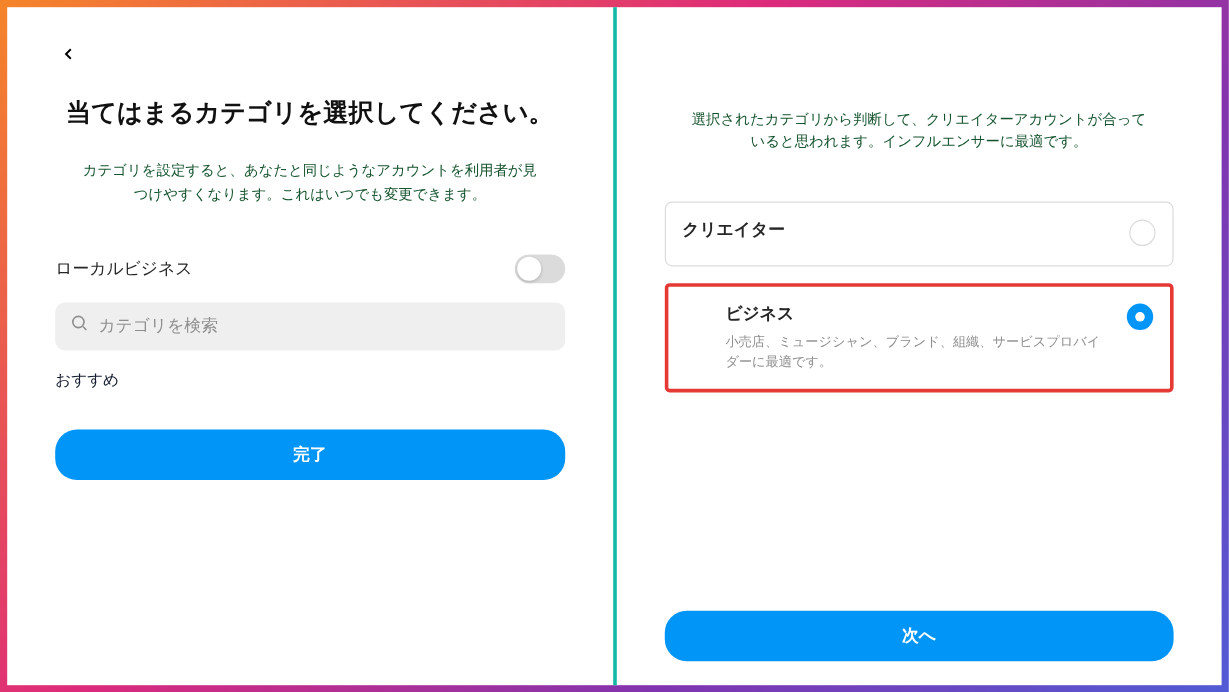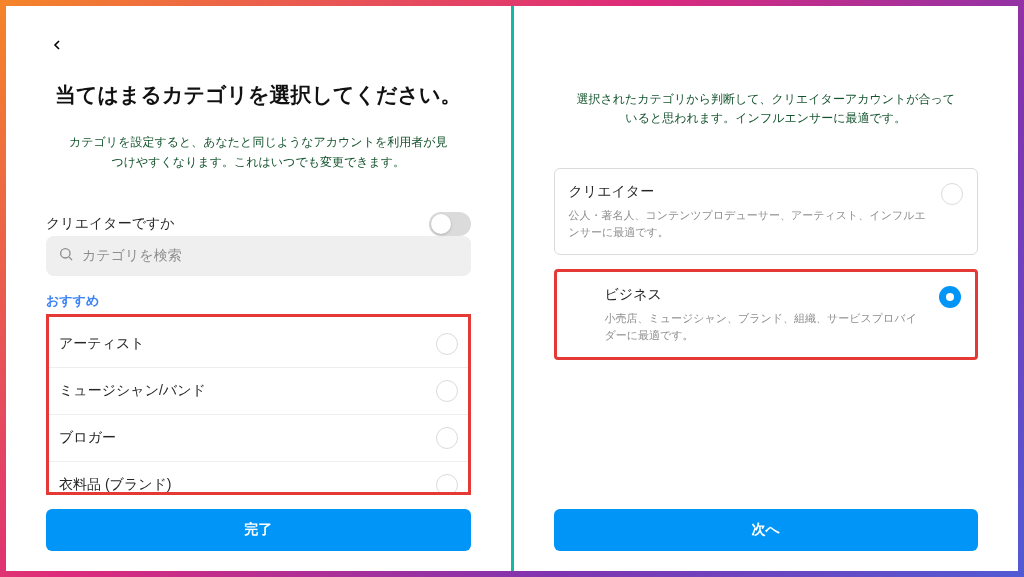--- a/index.html
+++ b/index.html
@@ -147,7 +147,7 @@
       padding-left: 48px;
     }
     .card-text { flex: 1; }
-    .card-title { font-size: 14px; font-weight: 400; color: #262626; margin-bottom: 6px; }
+    .card-title { font-size: 14px; font-weight: 700; color: #262626; margin-bottom: 6px; }
     .card-desc { font-size: 11px; color: #8e8e8e; line-height: 1.5; }
     .radio-selected {
       width: 22px;

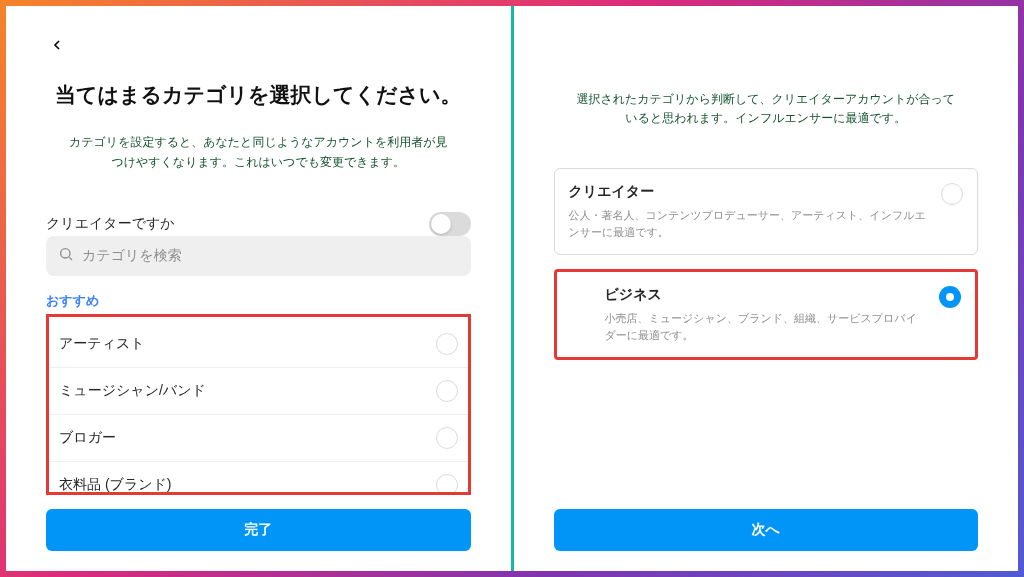--- a/index.html
+++ b/index.html
@@ -184,7 +184,7 @@
     <div class="subtitle">カテゴリを設定すると、あなたと同じようなアカウントを利用者が見つけやすくなります。これはいつでも変更できます。</div>
 
     <div class="toggle-row">
-      <span class="toggle-label">クリエイターですか</span>
+      <span class="toggle-label">ローカルビジネス</span>
       <div class="toggle">
         <div class="toggle-knob"></div>
       </div>

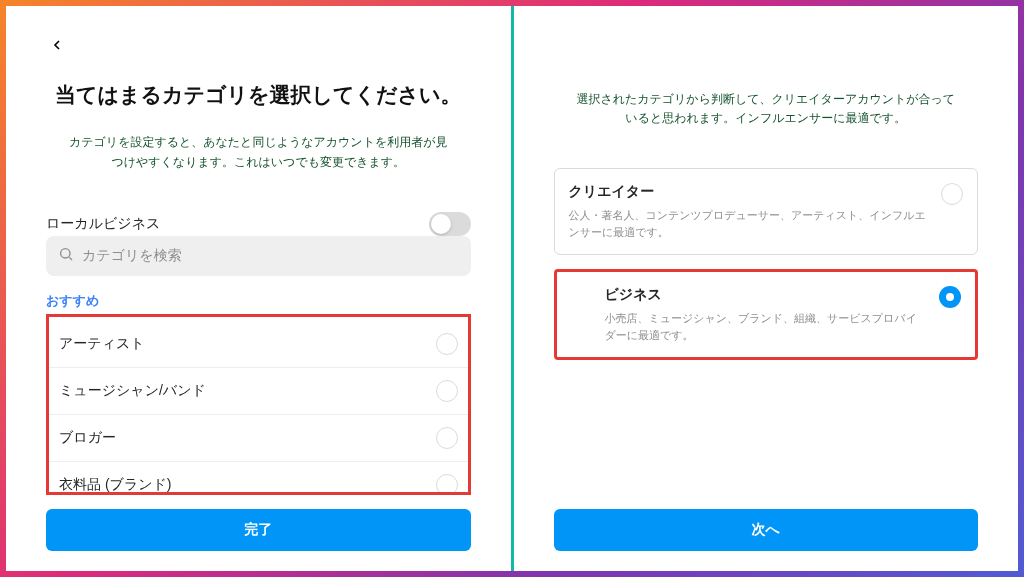--- a/index.html
+++ b/index.html
@@ -232,7 +232,6 @@
     <div class="card">
       <div class="card-text">
         <div class="card-title">クリエイター</div>
-        <div class="card-desc">公人・著名人、コンテンツプロデューサー、アーティスト、インフルエンサーに最適です。</div>
       </div>
       <span class="radio-empty"></span>
     </div>

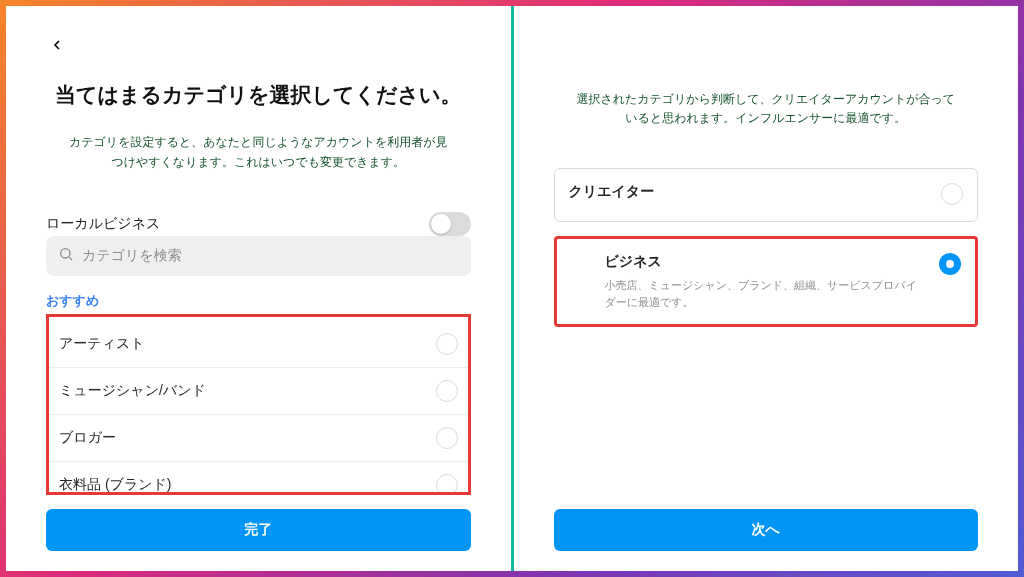--- a/index.html
+++ b/index.html
@@ -79,7 +79,7 @@
       box-shadow: 0 1px 3px rgba(0,0,0,0.2);
     }
     .search-box {
-      margin-top: 0;
+      margin-top: 16px;
       background: #efefef;
       border-radius: 8px;
       height: 40px;

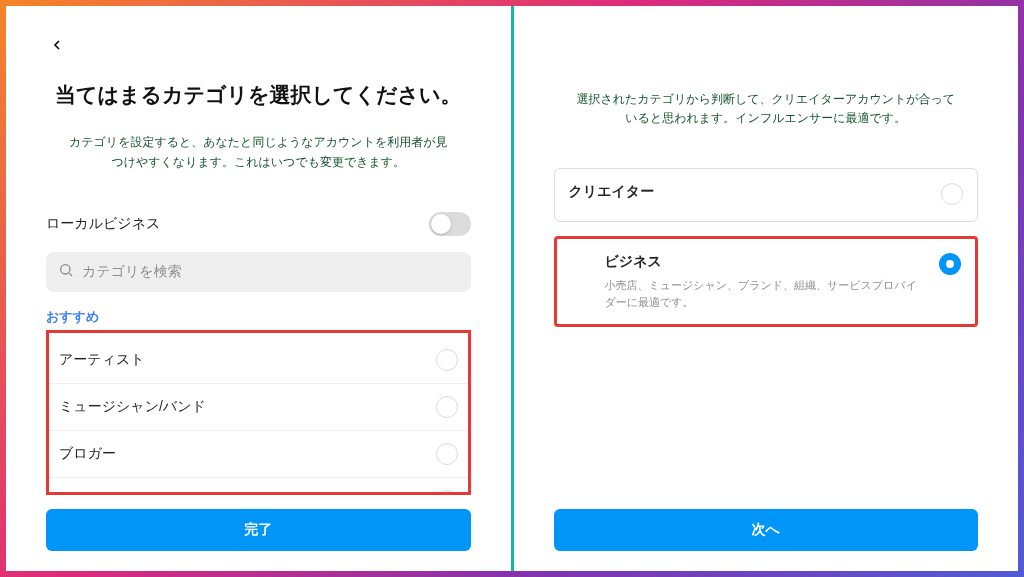--- a/index.html
+++ b/index.html
@@ -92,10 +92,10 @@
     .search-placeholder { color: #8e8e8e; font-size: 14px; }
     .section-label {
       font-size: 13px;
-      font-weight: 700;
-      color: #3b82f6;
+      font-weight: 400;
+      color: #0f172a;
       margin-top: 16px;
-      margin-bottom: 4px;
+      margin-bottom: 18px;
     }
     .list-box {
       border: 3px solid #e53935;

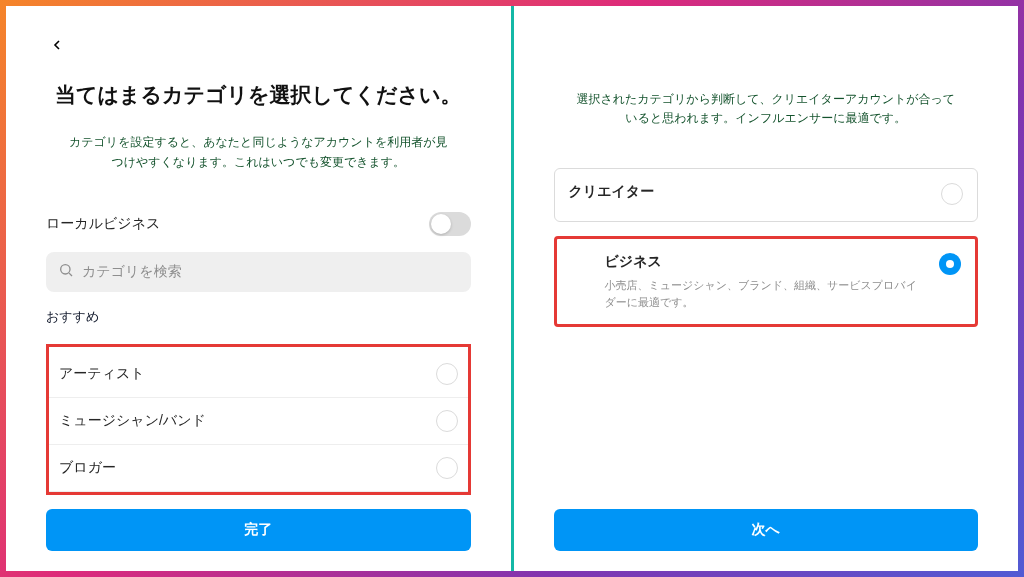--- a/index.html
+++ b/index.html
@@ -202,24 +202,6 @@
 
     <div class="section-label">おすすめ</div>
 
-    <div class="list-box">
-      <div class="list-item">
-        <span class="list-item-label">アーティスト</span>
-        <span class="radio-empty"></span>
-      </div>
-      <div class="list-item">
-        <span class="list-item-label">ミュージシャン/バンド</span>
-        <span class="radio-empty"></span>
-      </div>
-      <div class="list-item">
-        <span class="list-item-label">ブロガー</span>
-        <span class="radio-empty"></span>
-      </div>
-      <div class="list-item">
-        <span class="list-item-label">衣料品 (ブランド)</span>
-        <span class="radio-empty"></span>
-      </div>
-    </div>
 
     <div class="primary-btn">完了</div>
   </div>

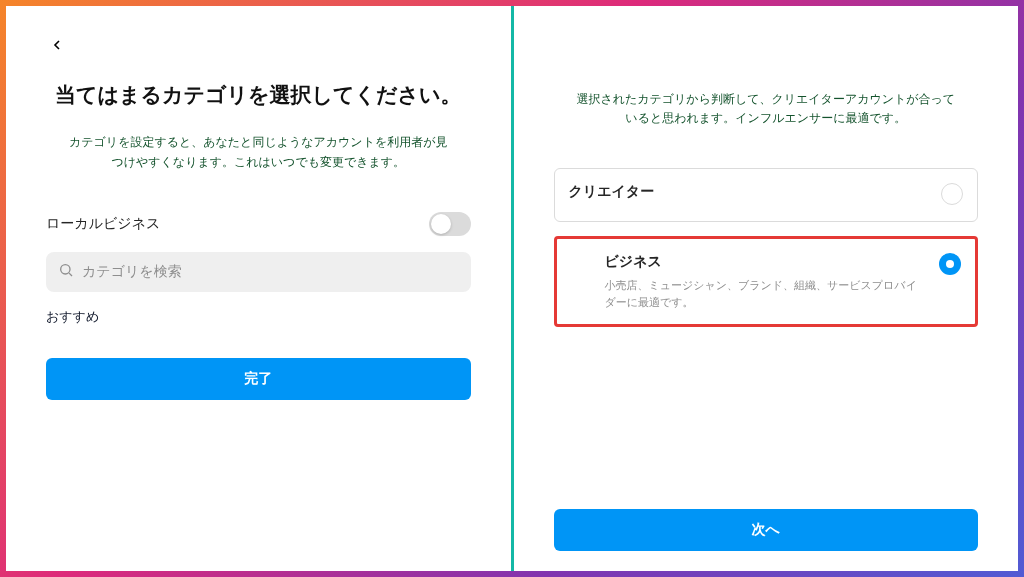--- a/index.html
+++ b/index.html
@@ -125,7 +125,7 @@
       color: #fff;
       text-align: center;
       padding: 12px;
-      border-radius: 6px;
+      border-radius: 18px;
       font-size: 14px;
       font-weight: 600;
       cursor: pointer;

